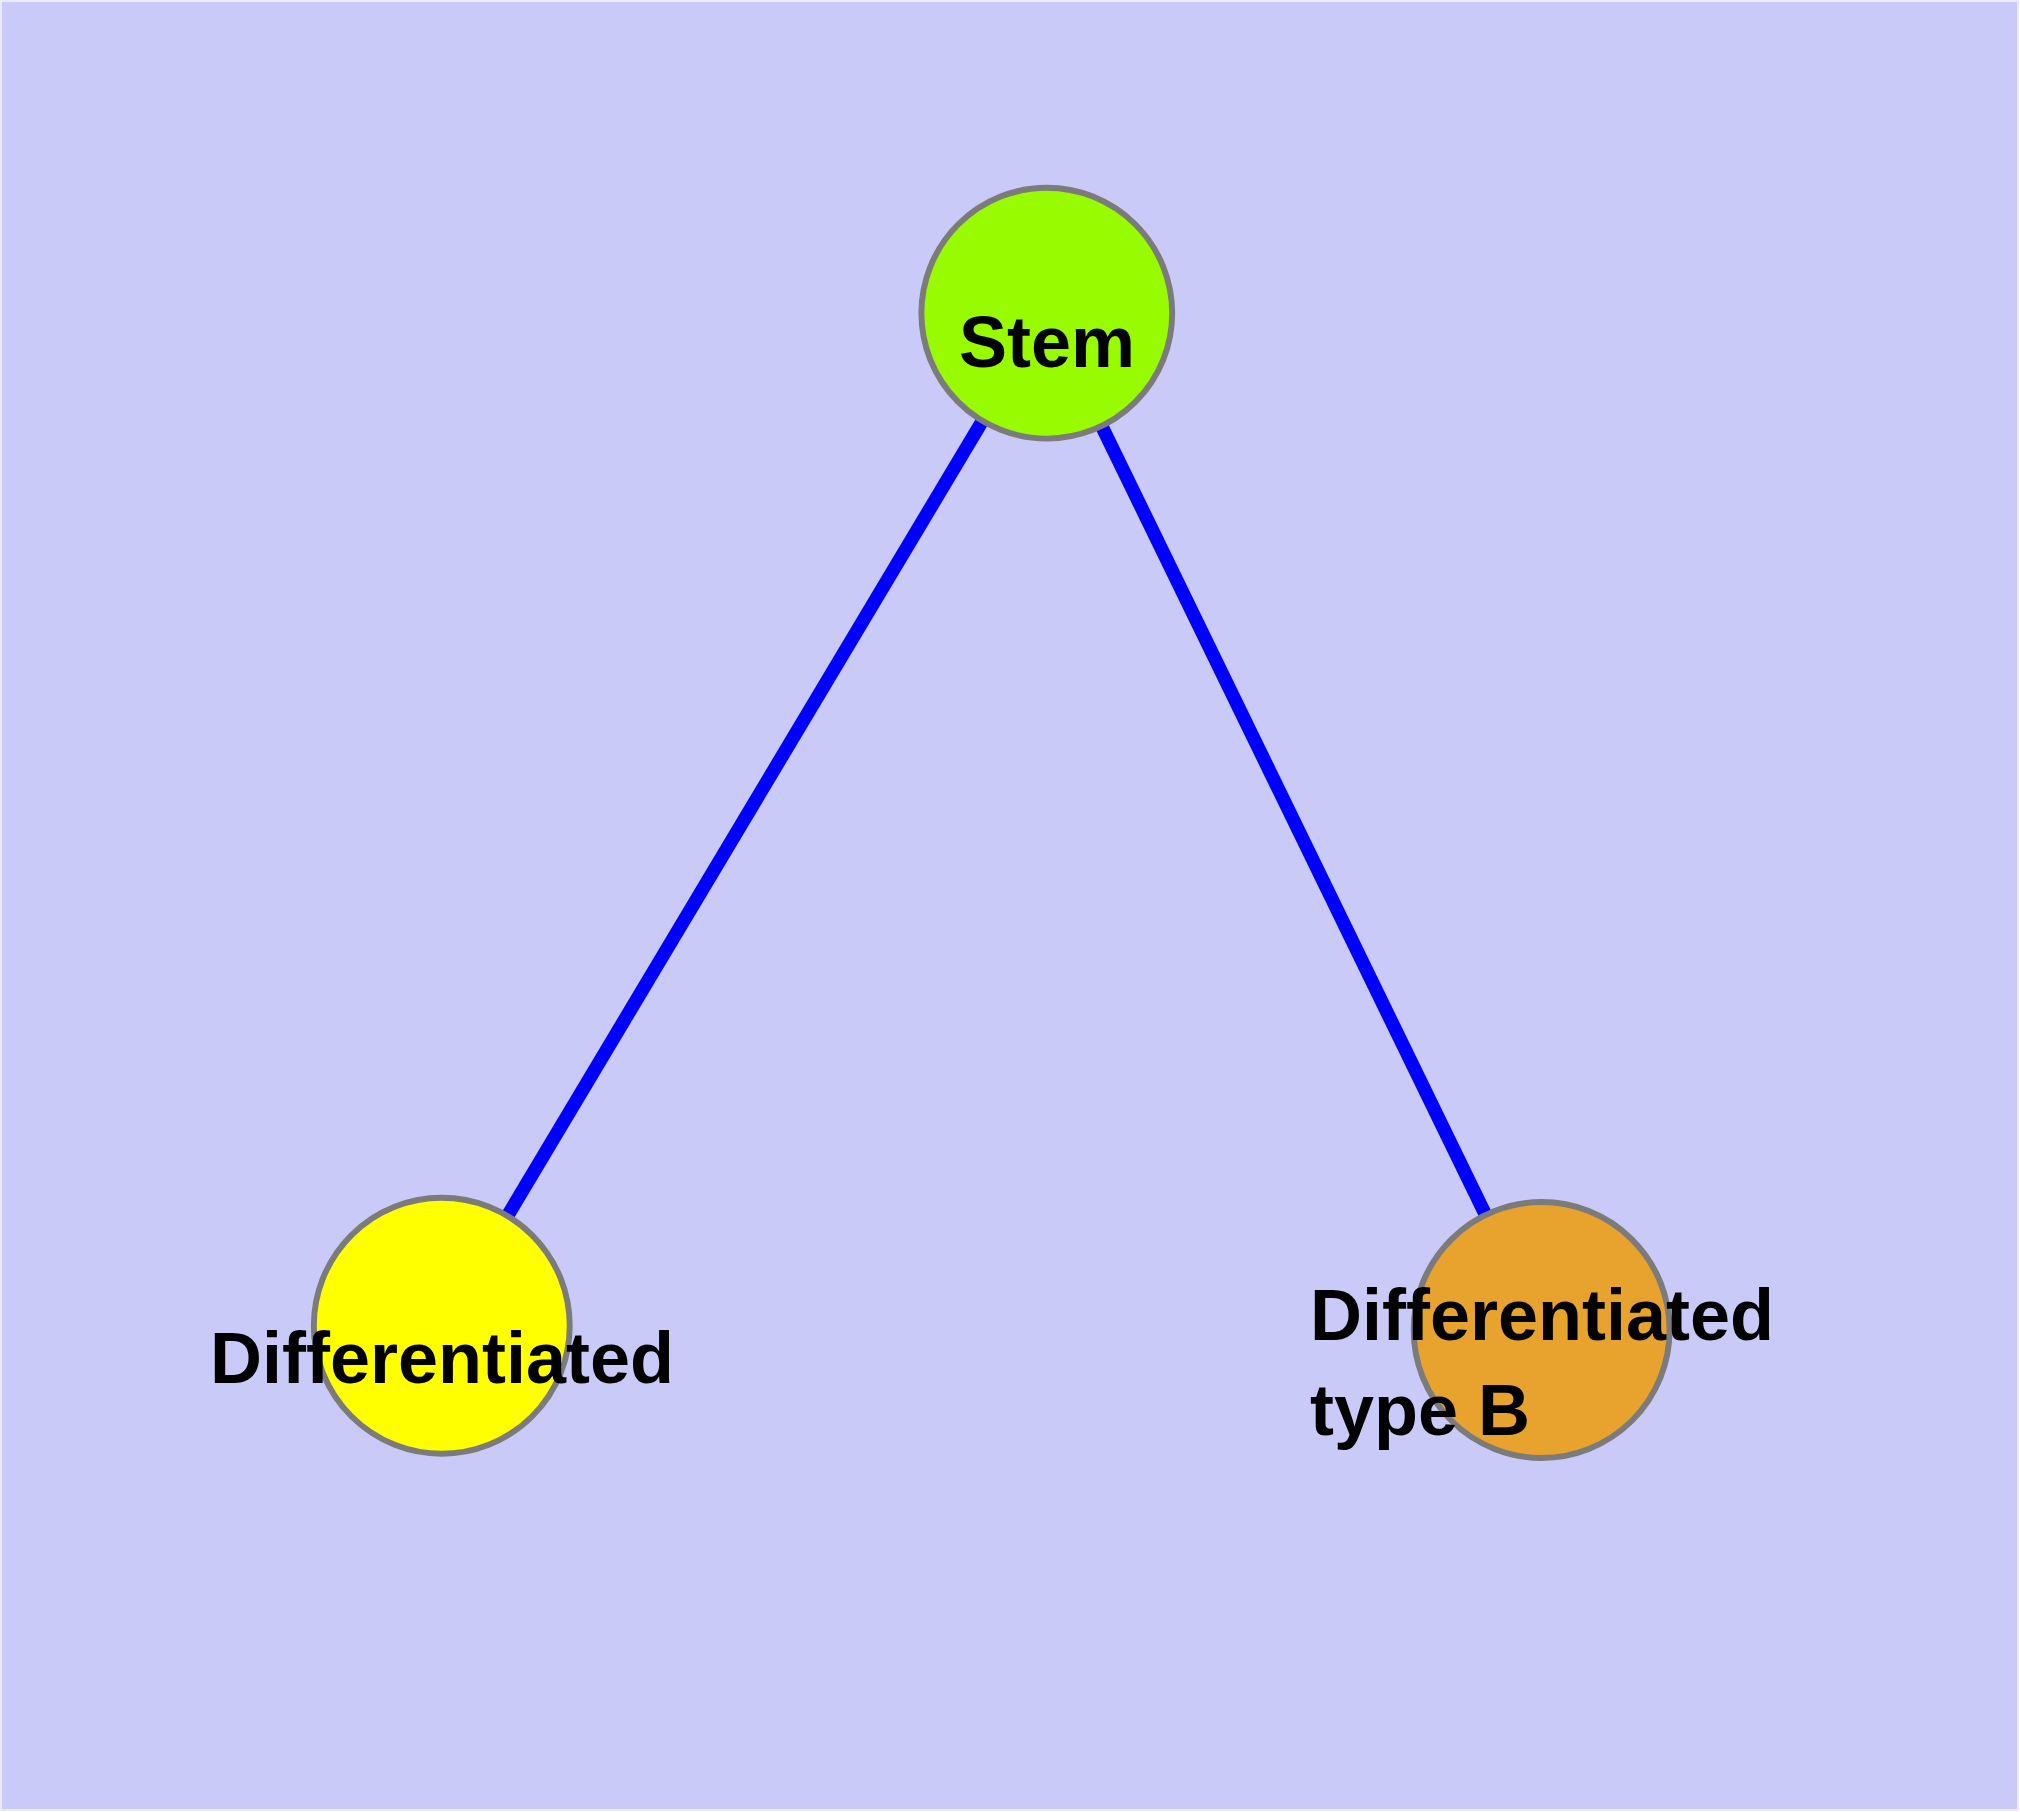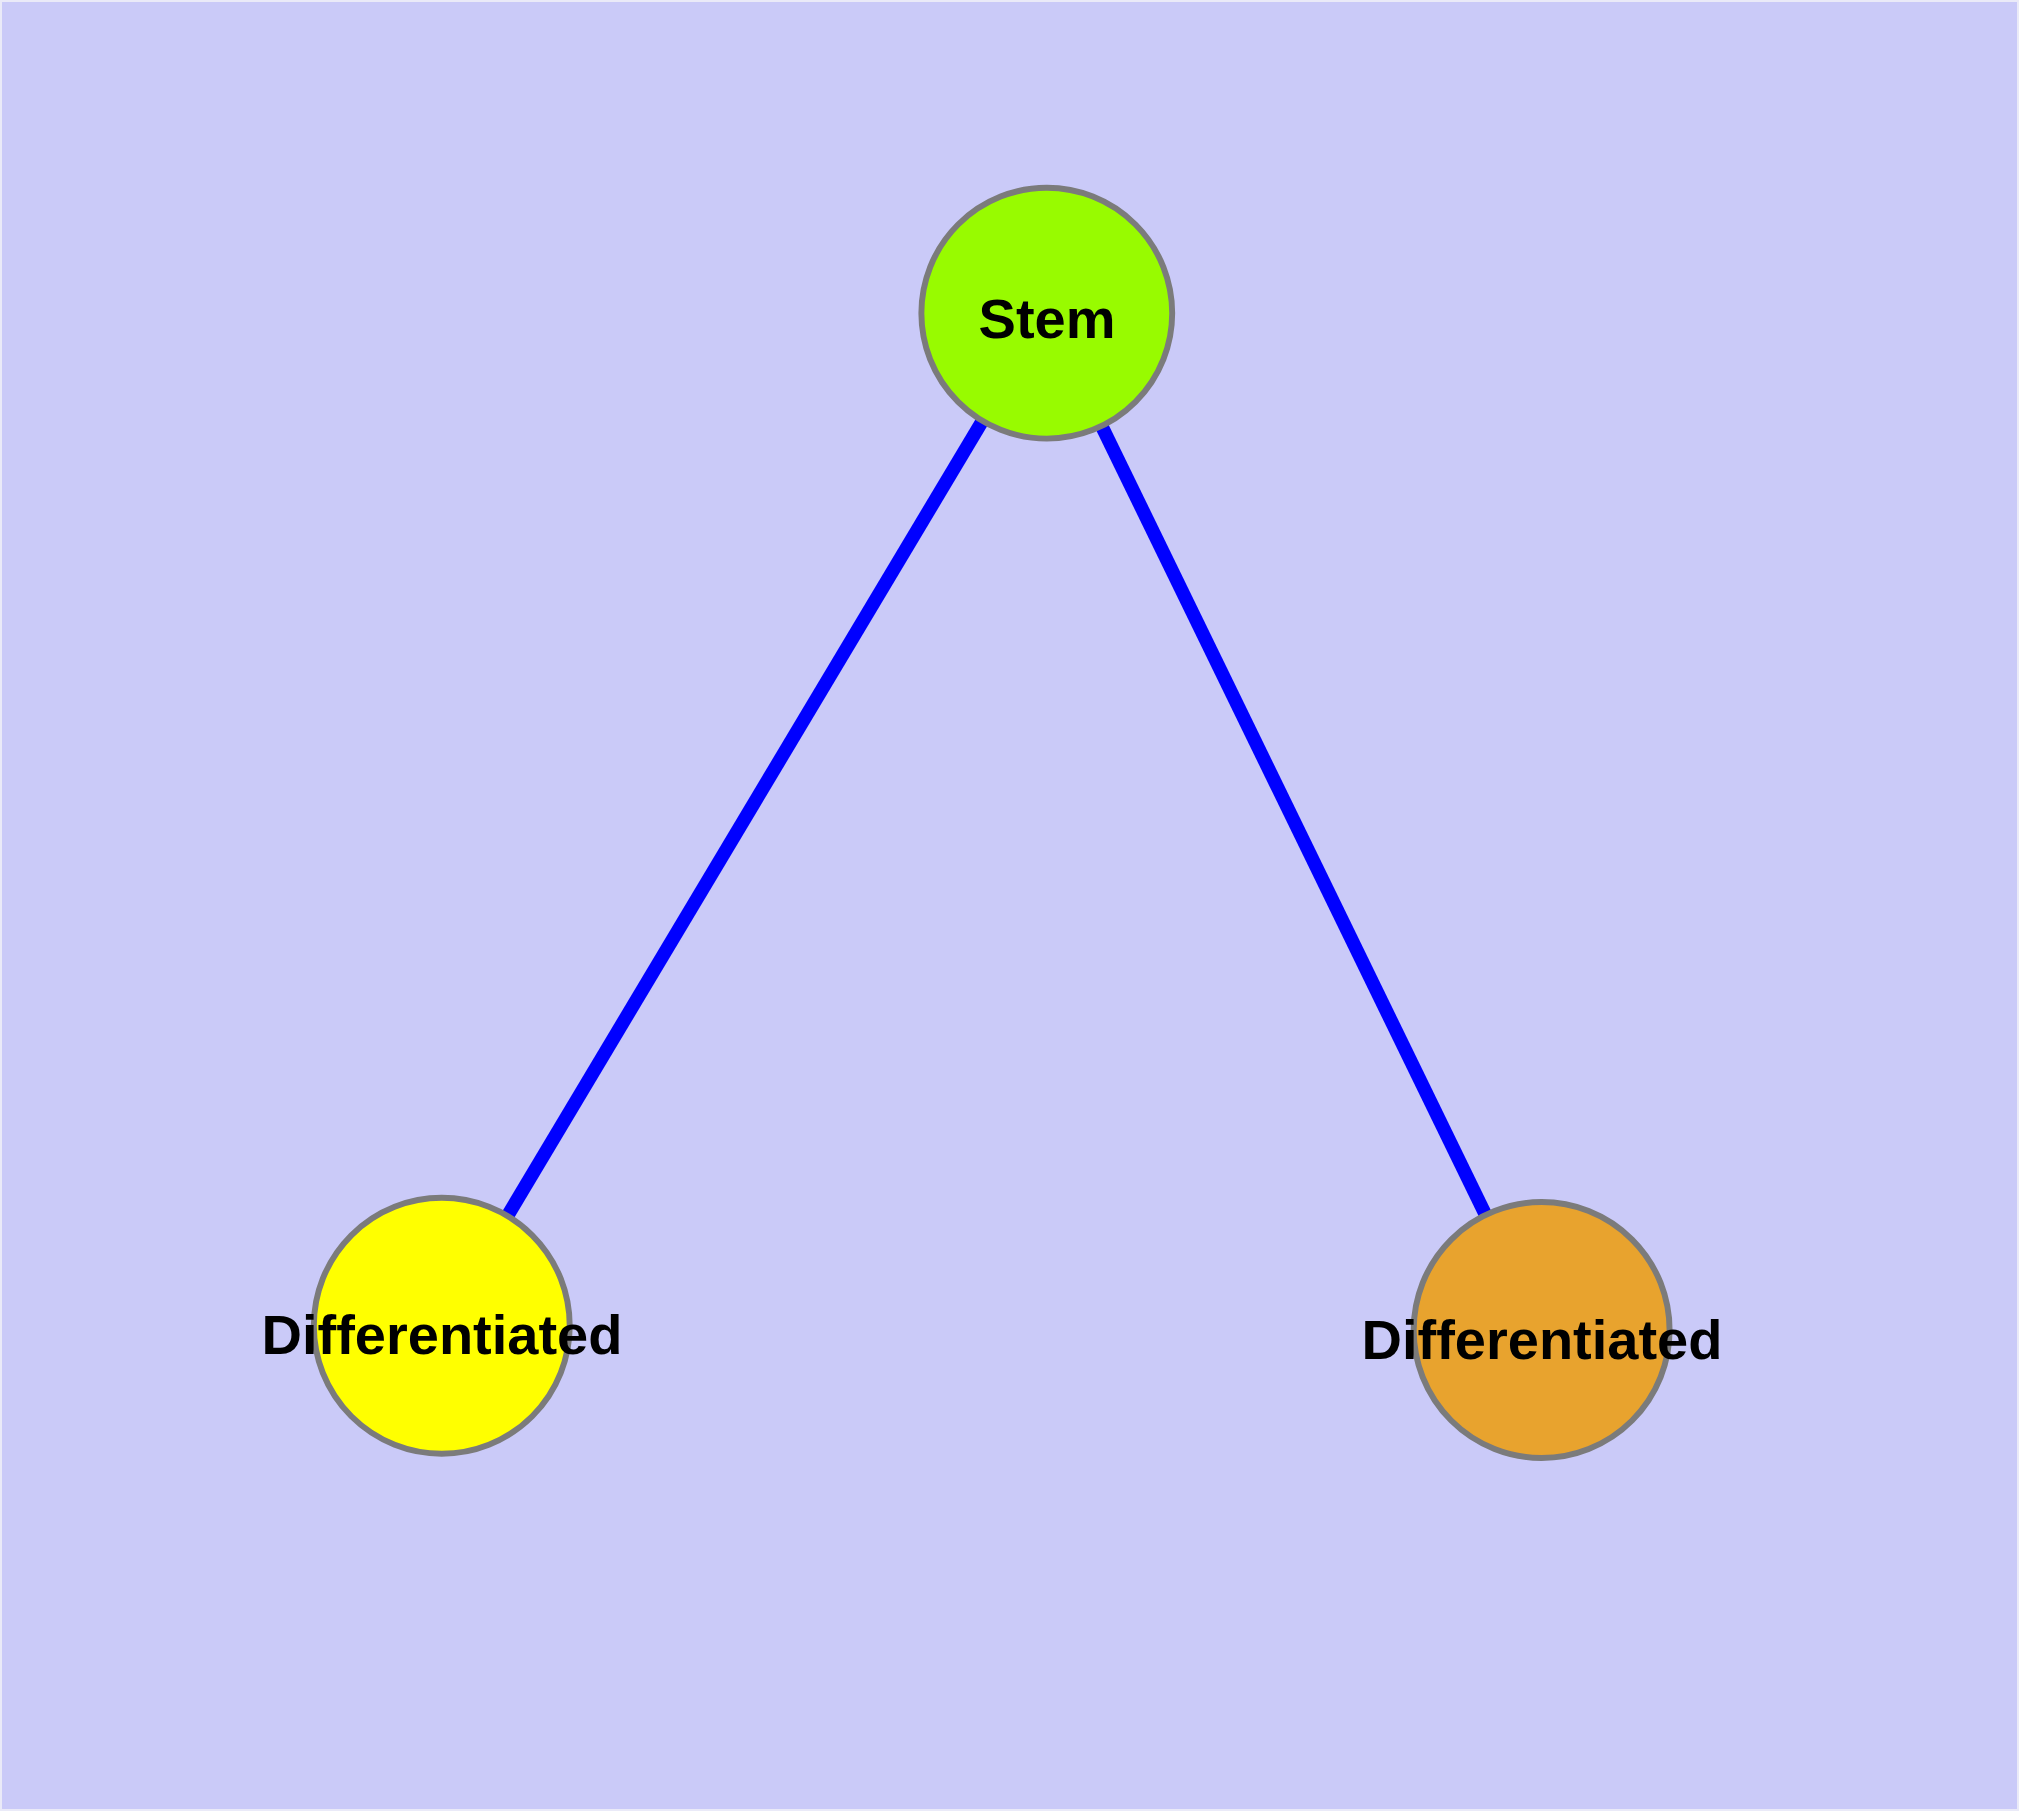--- a/index.html
+++ b/index.html
@@ -31,11 +31,12 @@
     transform: translate(-50%, -50%);
     text-align: left;
     font-weight: bold;
-    font-size: 56px;
+    font-size: 72px;
     line-height: 95px;
     color: #000000;
     white-space: nowrap;
     pointer-events: none;
+    margin-top: 24px;
   }
 </style>
 </head>

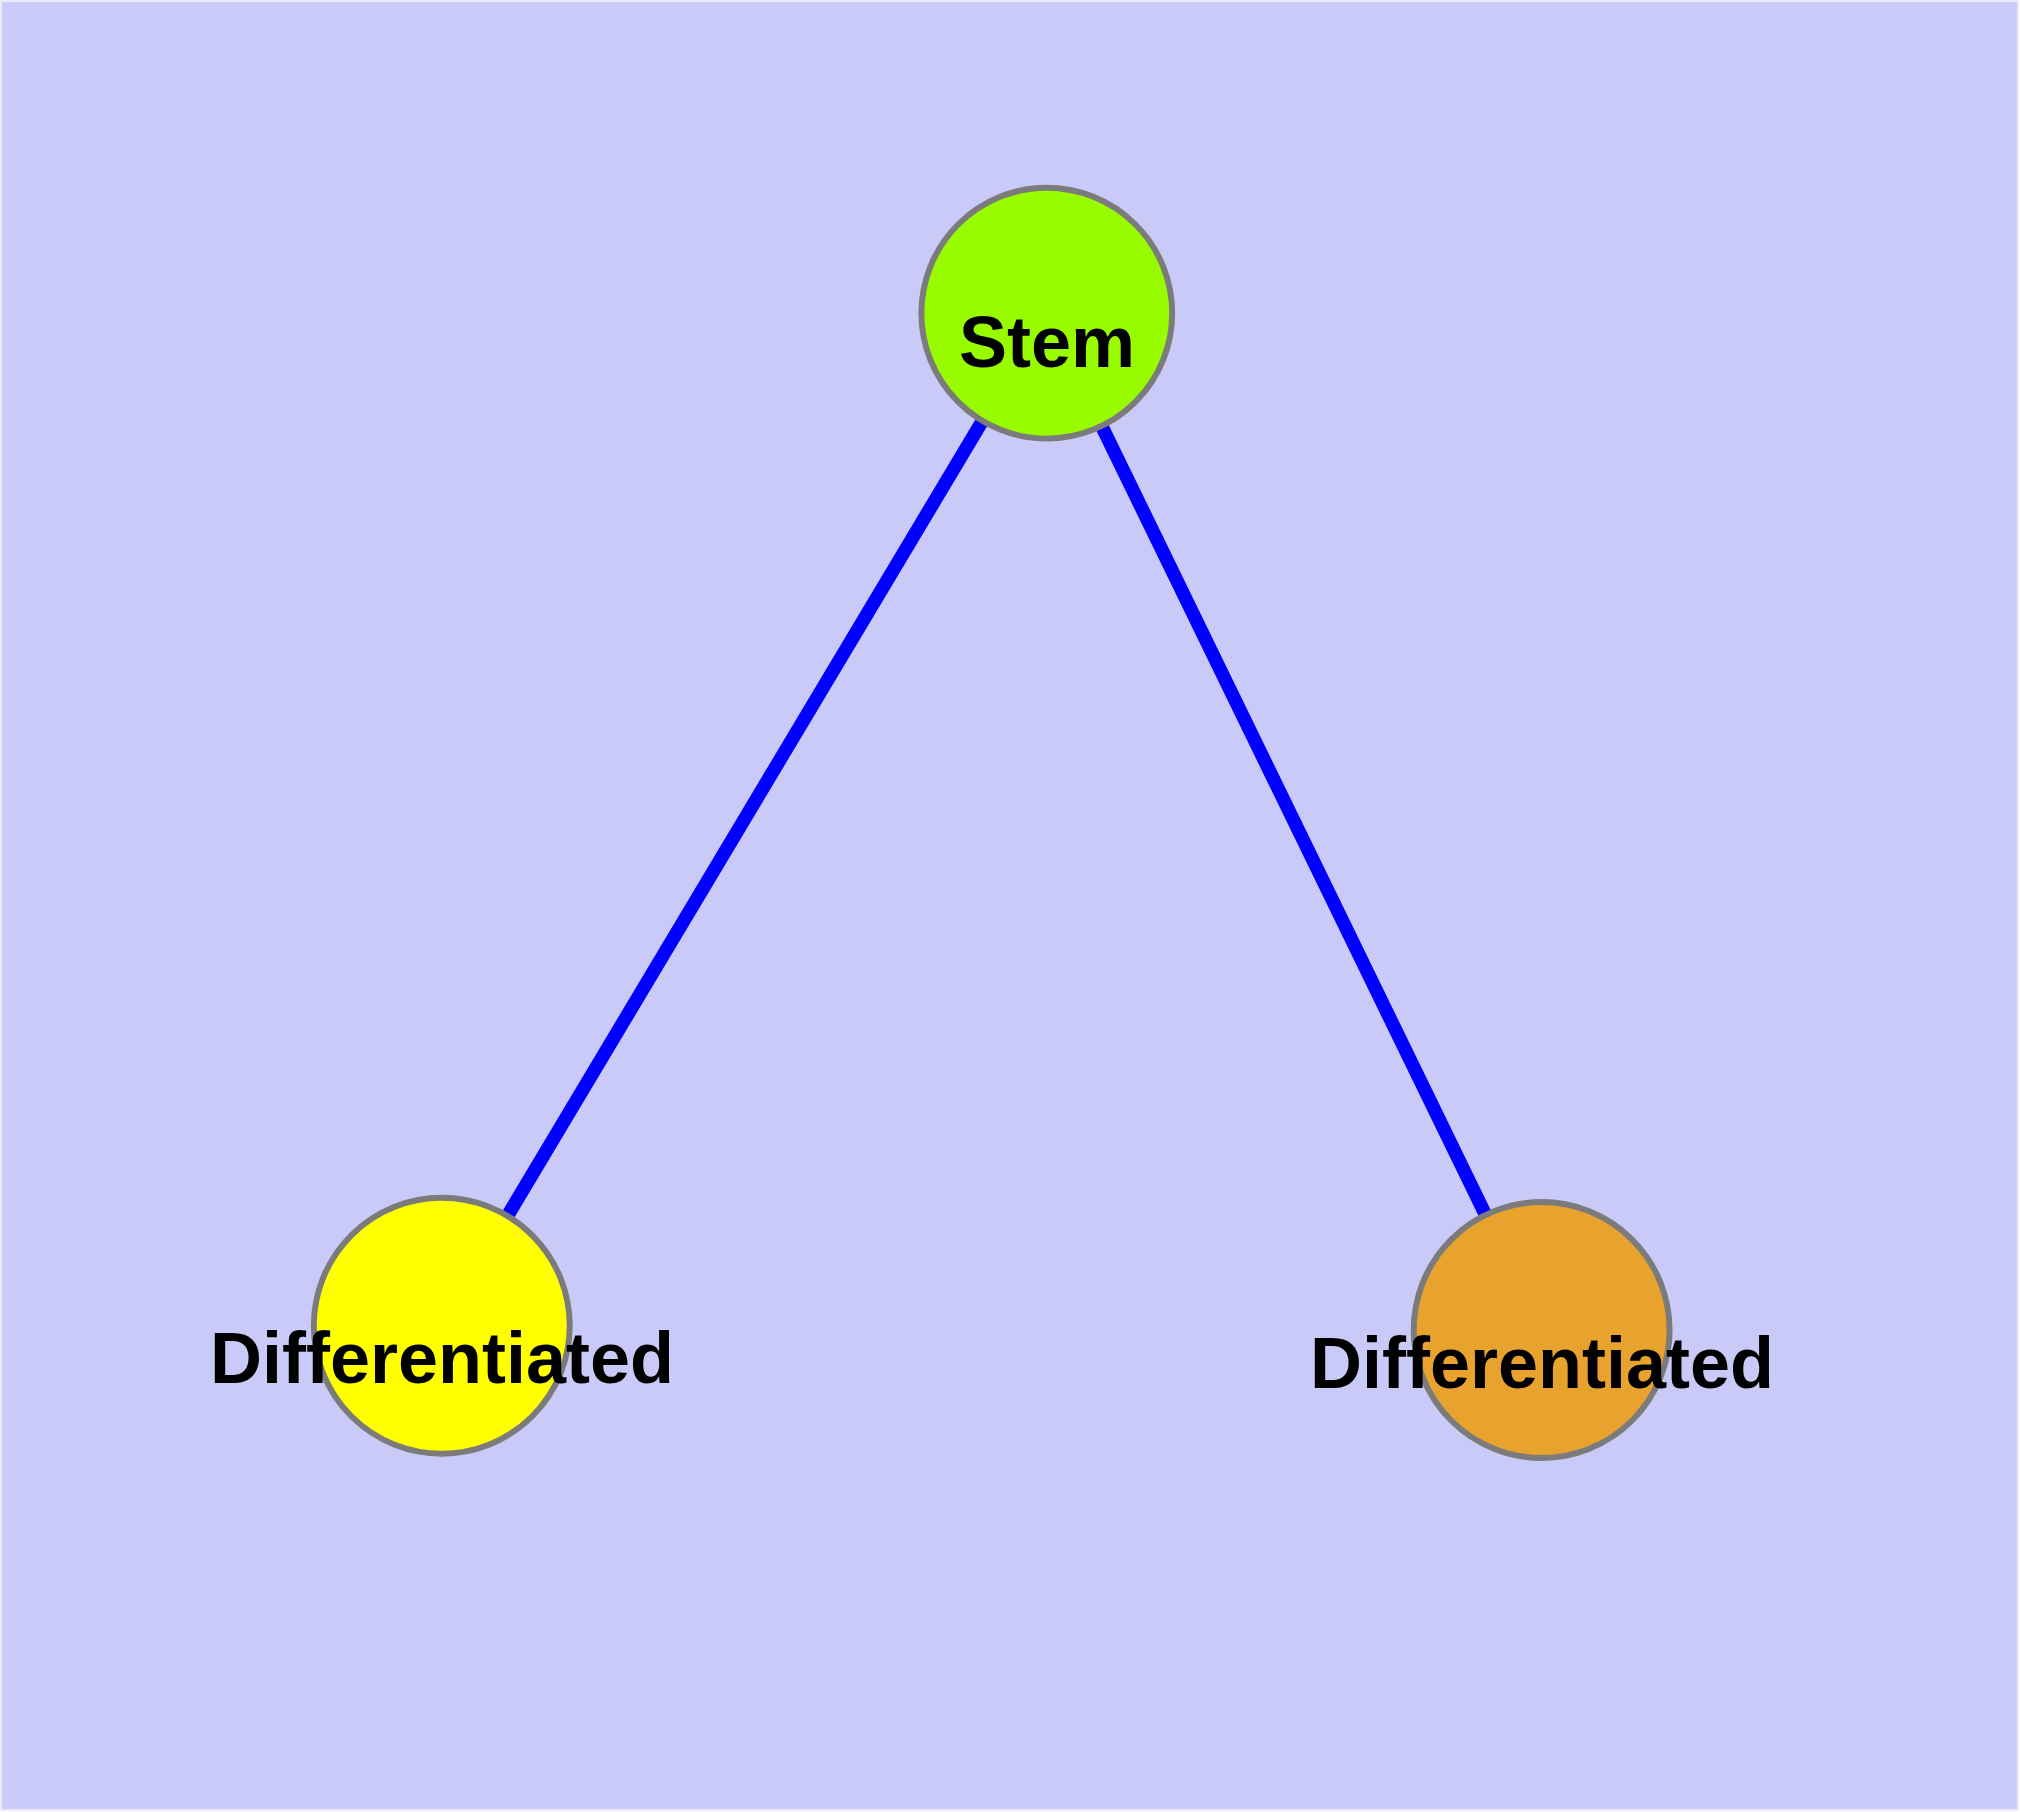--- a/index.html
+++ b/index.html
@@ -62,6 +62,7 @@
 
   <div class="node-label" style="left:1540px; top:1337px;">
     <div>Differentiated</div>
+    <div>type B</div>
   </div>
 
 </div>

